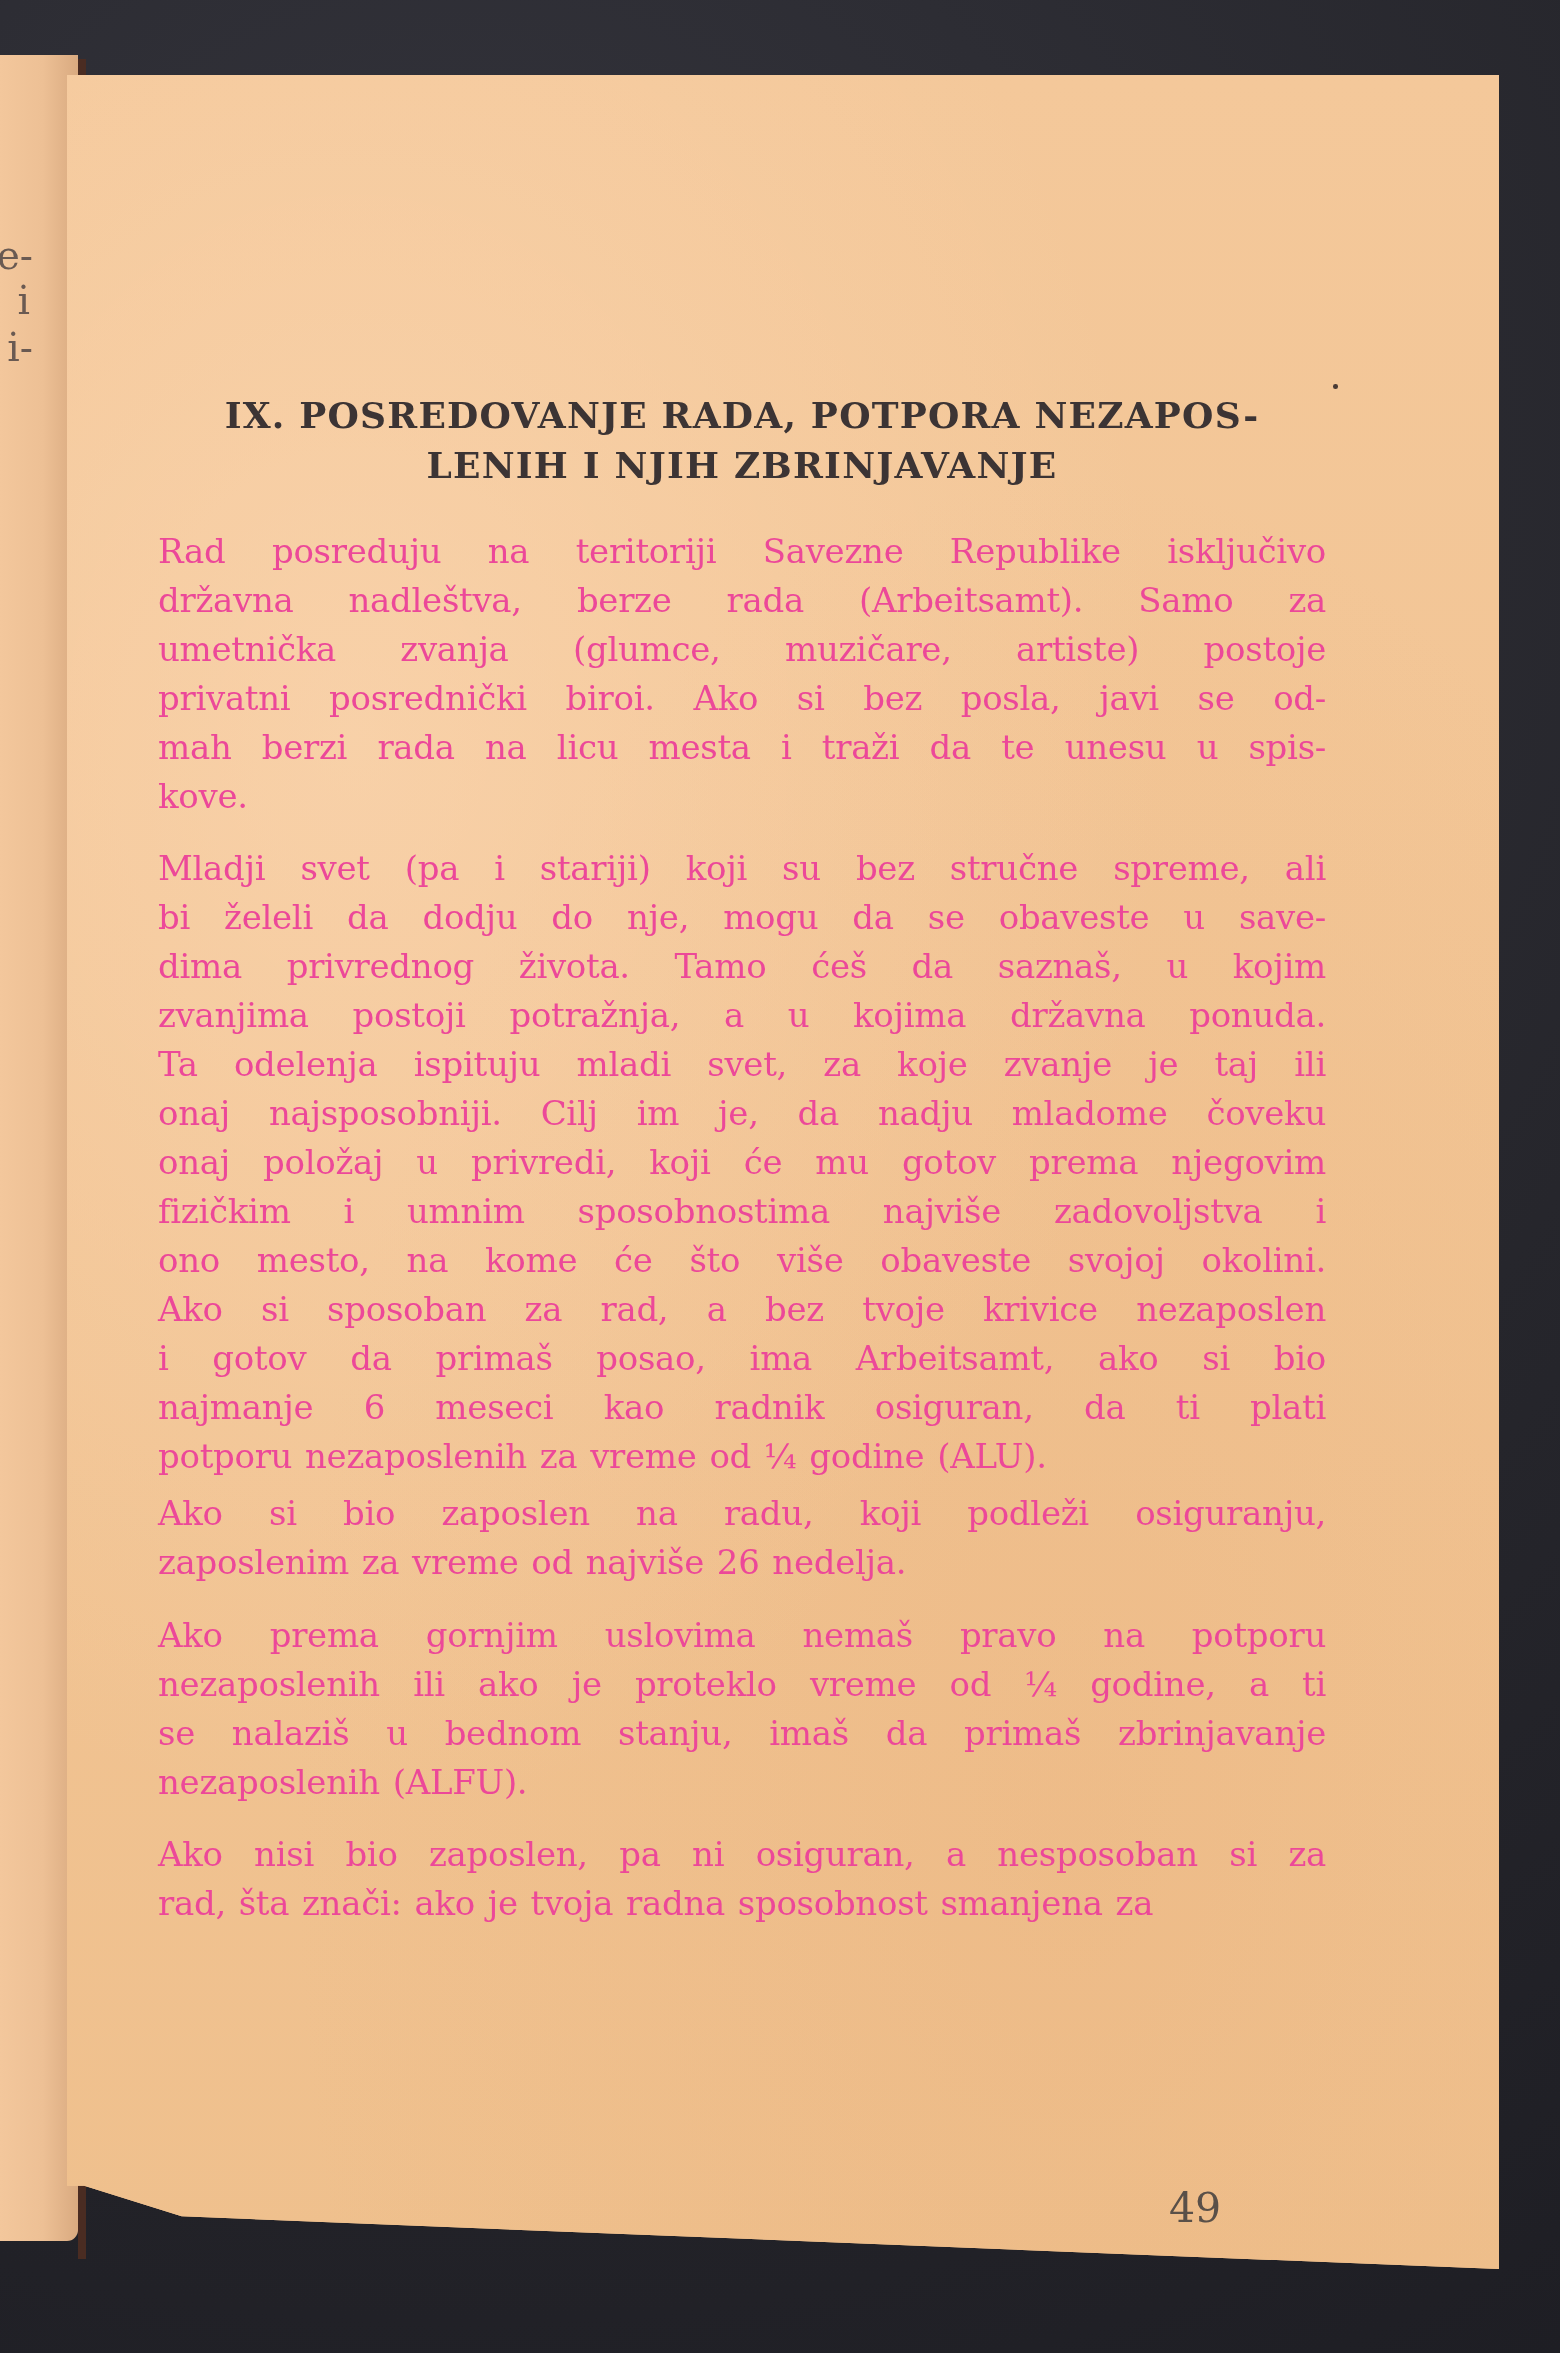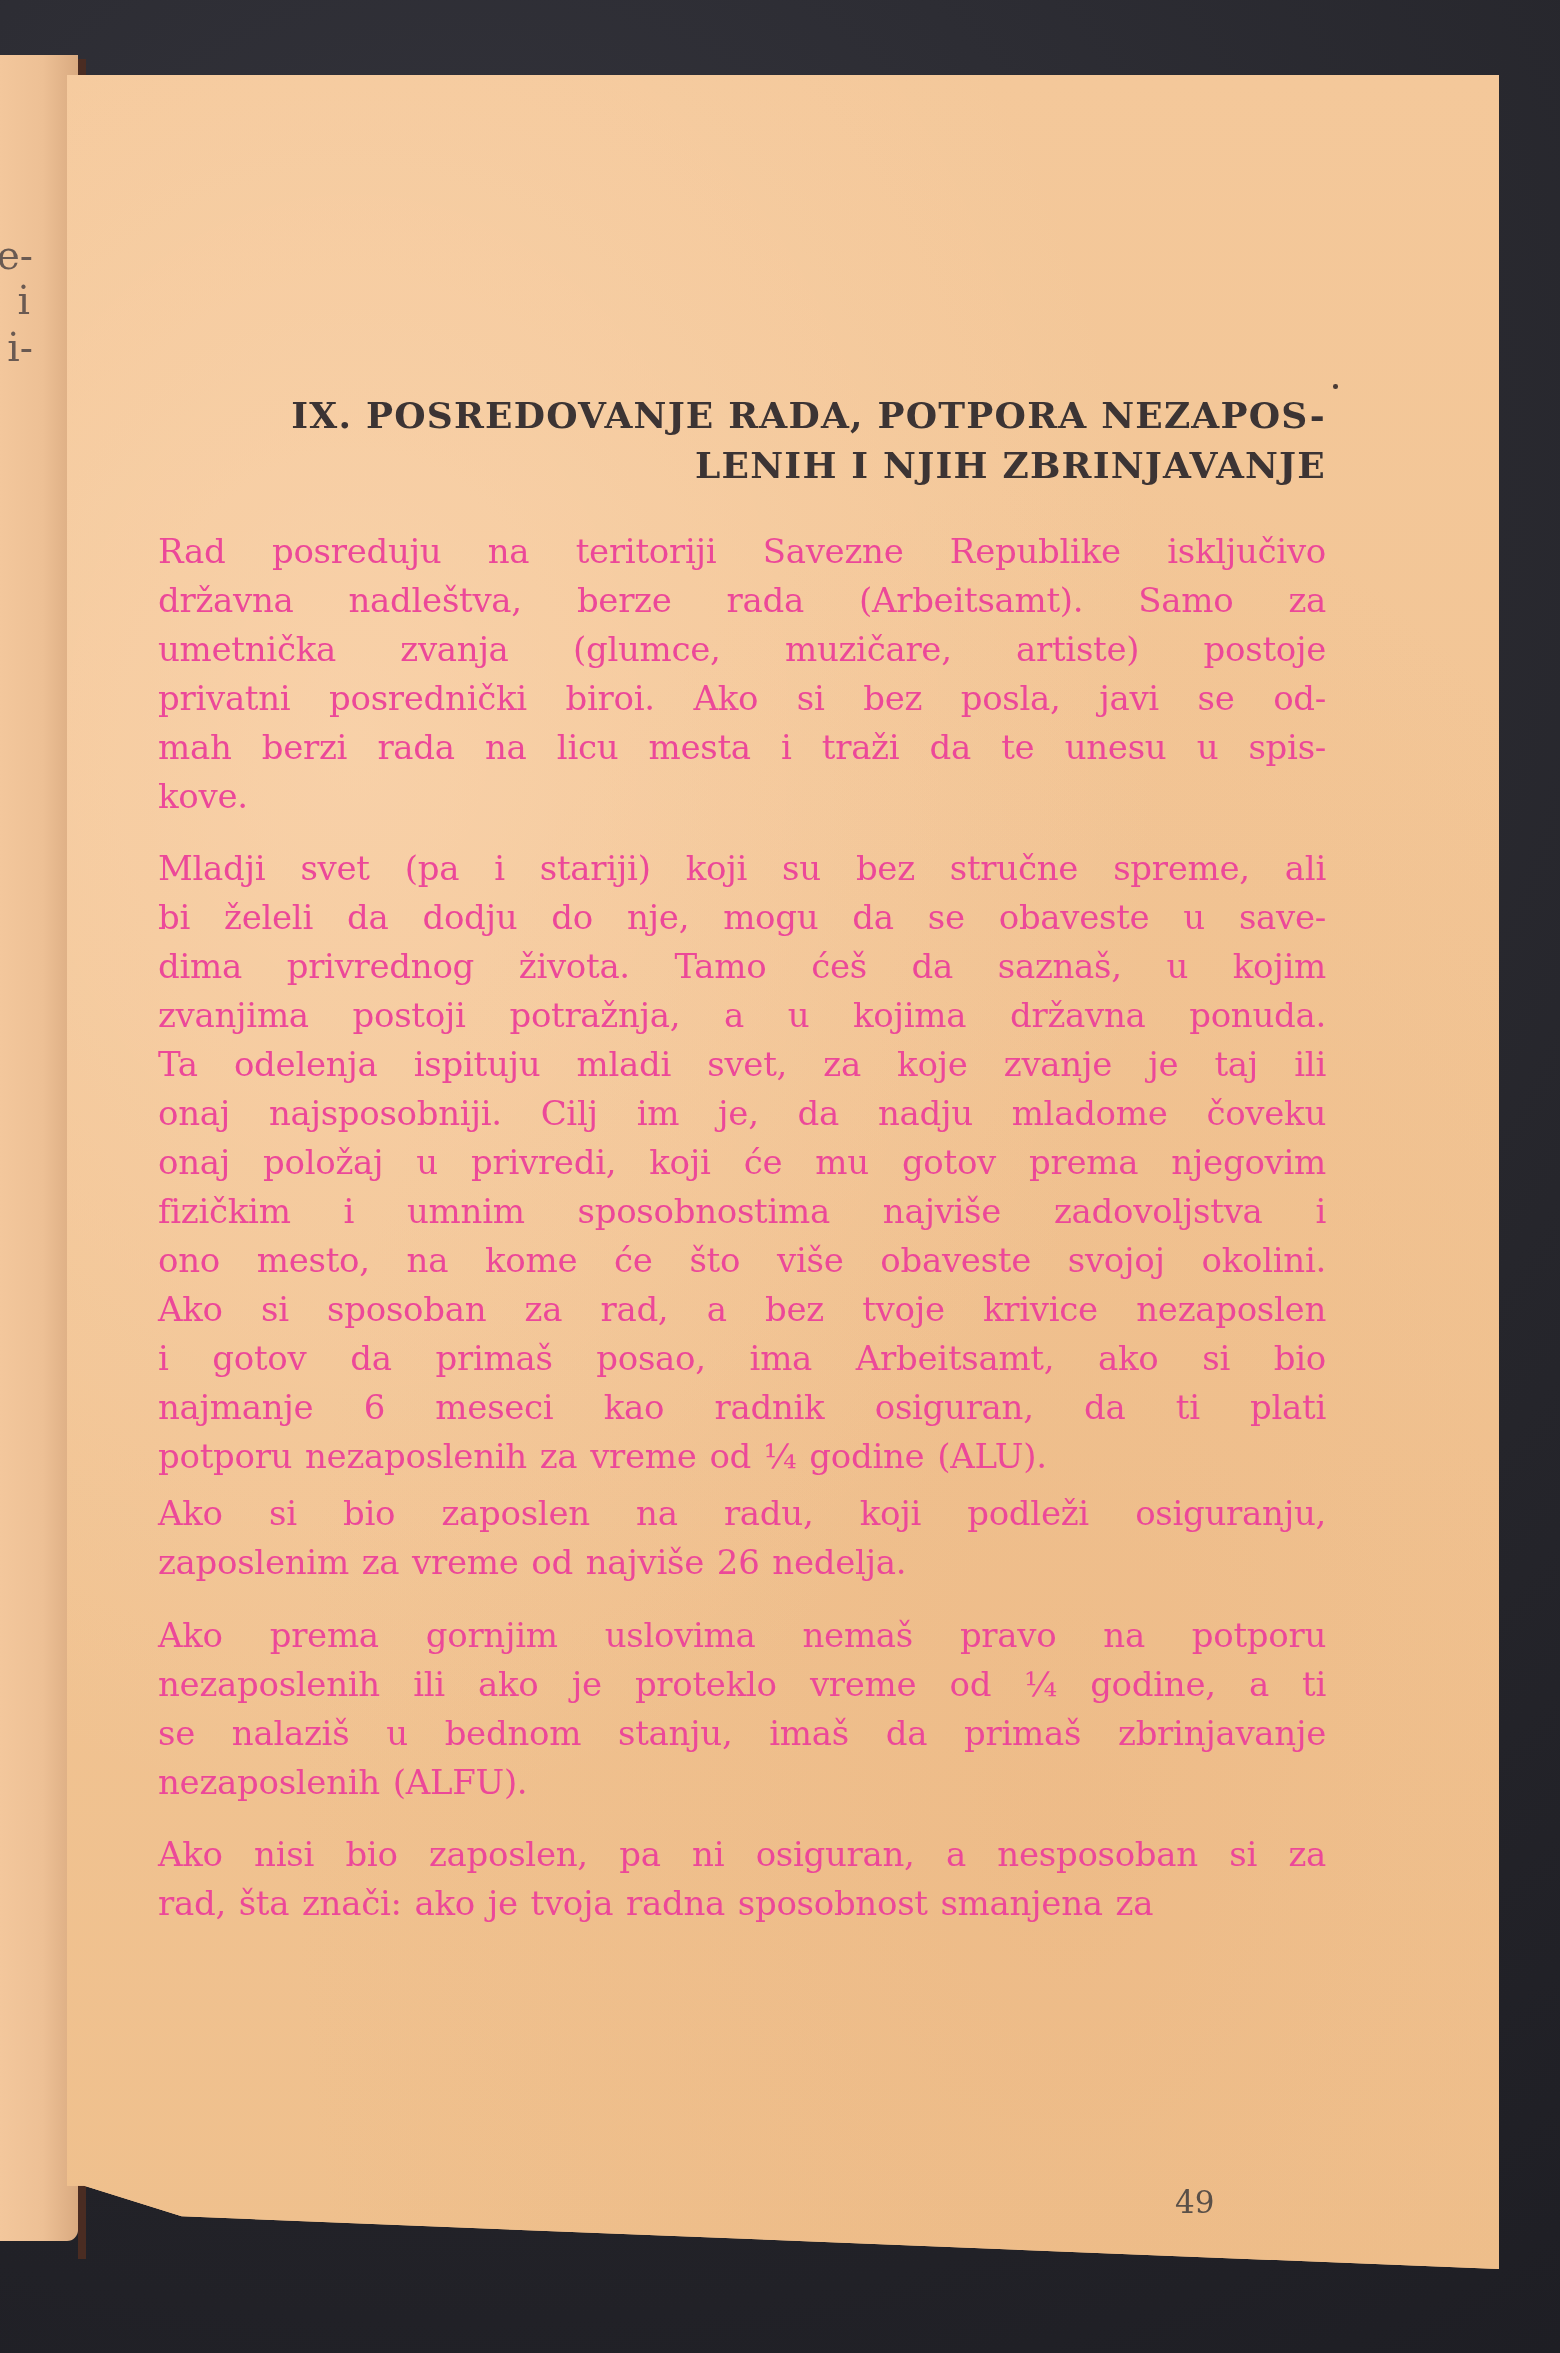--- a/index.html
+++ b/index.html
@@ -37,7 +37,7 @@
     color: #4b4142;
   }
   .title {
-    text-align: right; font-weight: bold; font-size: 36px; line-height: 50px;
+    text-align: center; font-weight: bold; font-size: 36px; line-height: 50px;
     letter-spacing: 1.2px; color: #3c3434; margin: 0 0 37px 0;
     font-family: "DejaVu Serif", serif;
   }

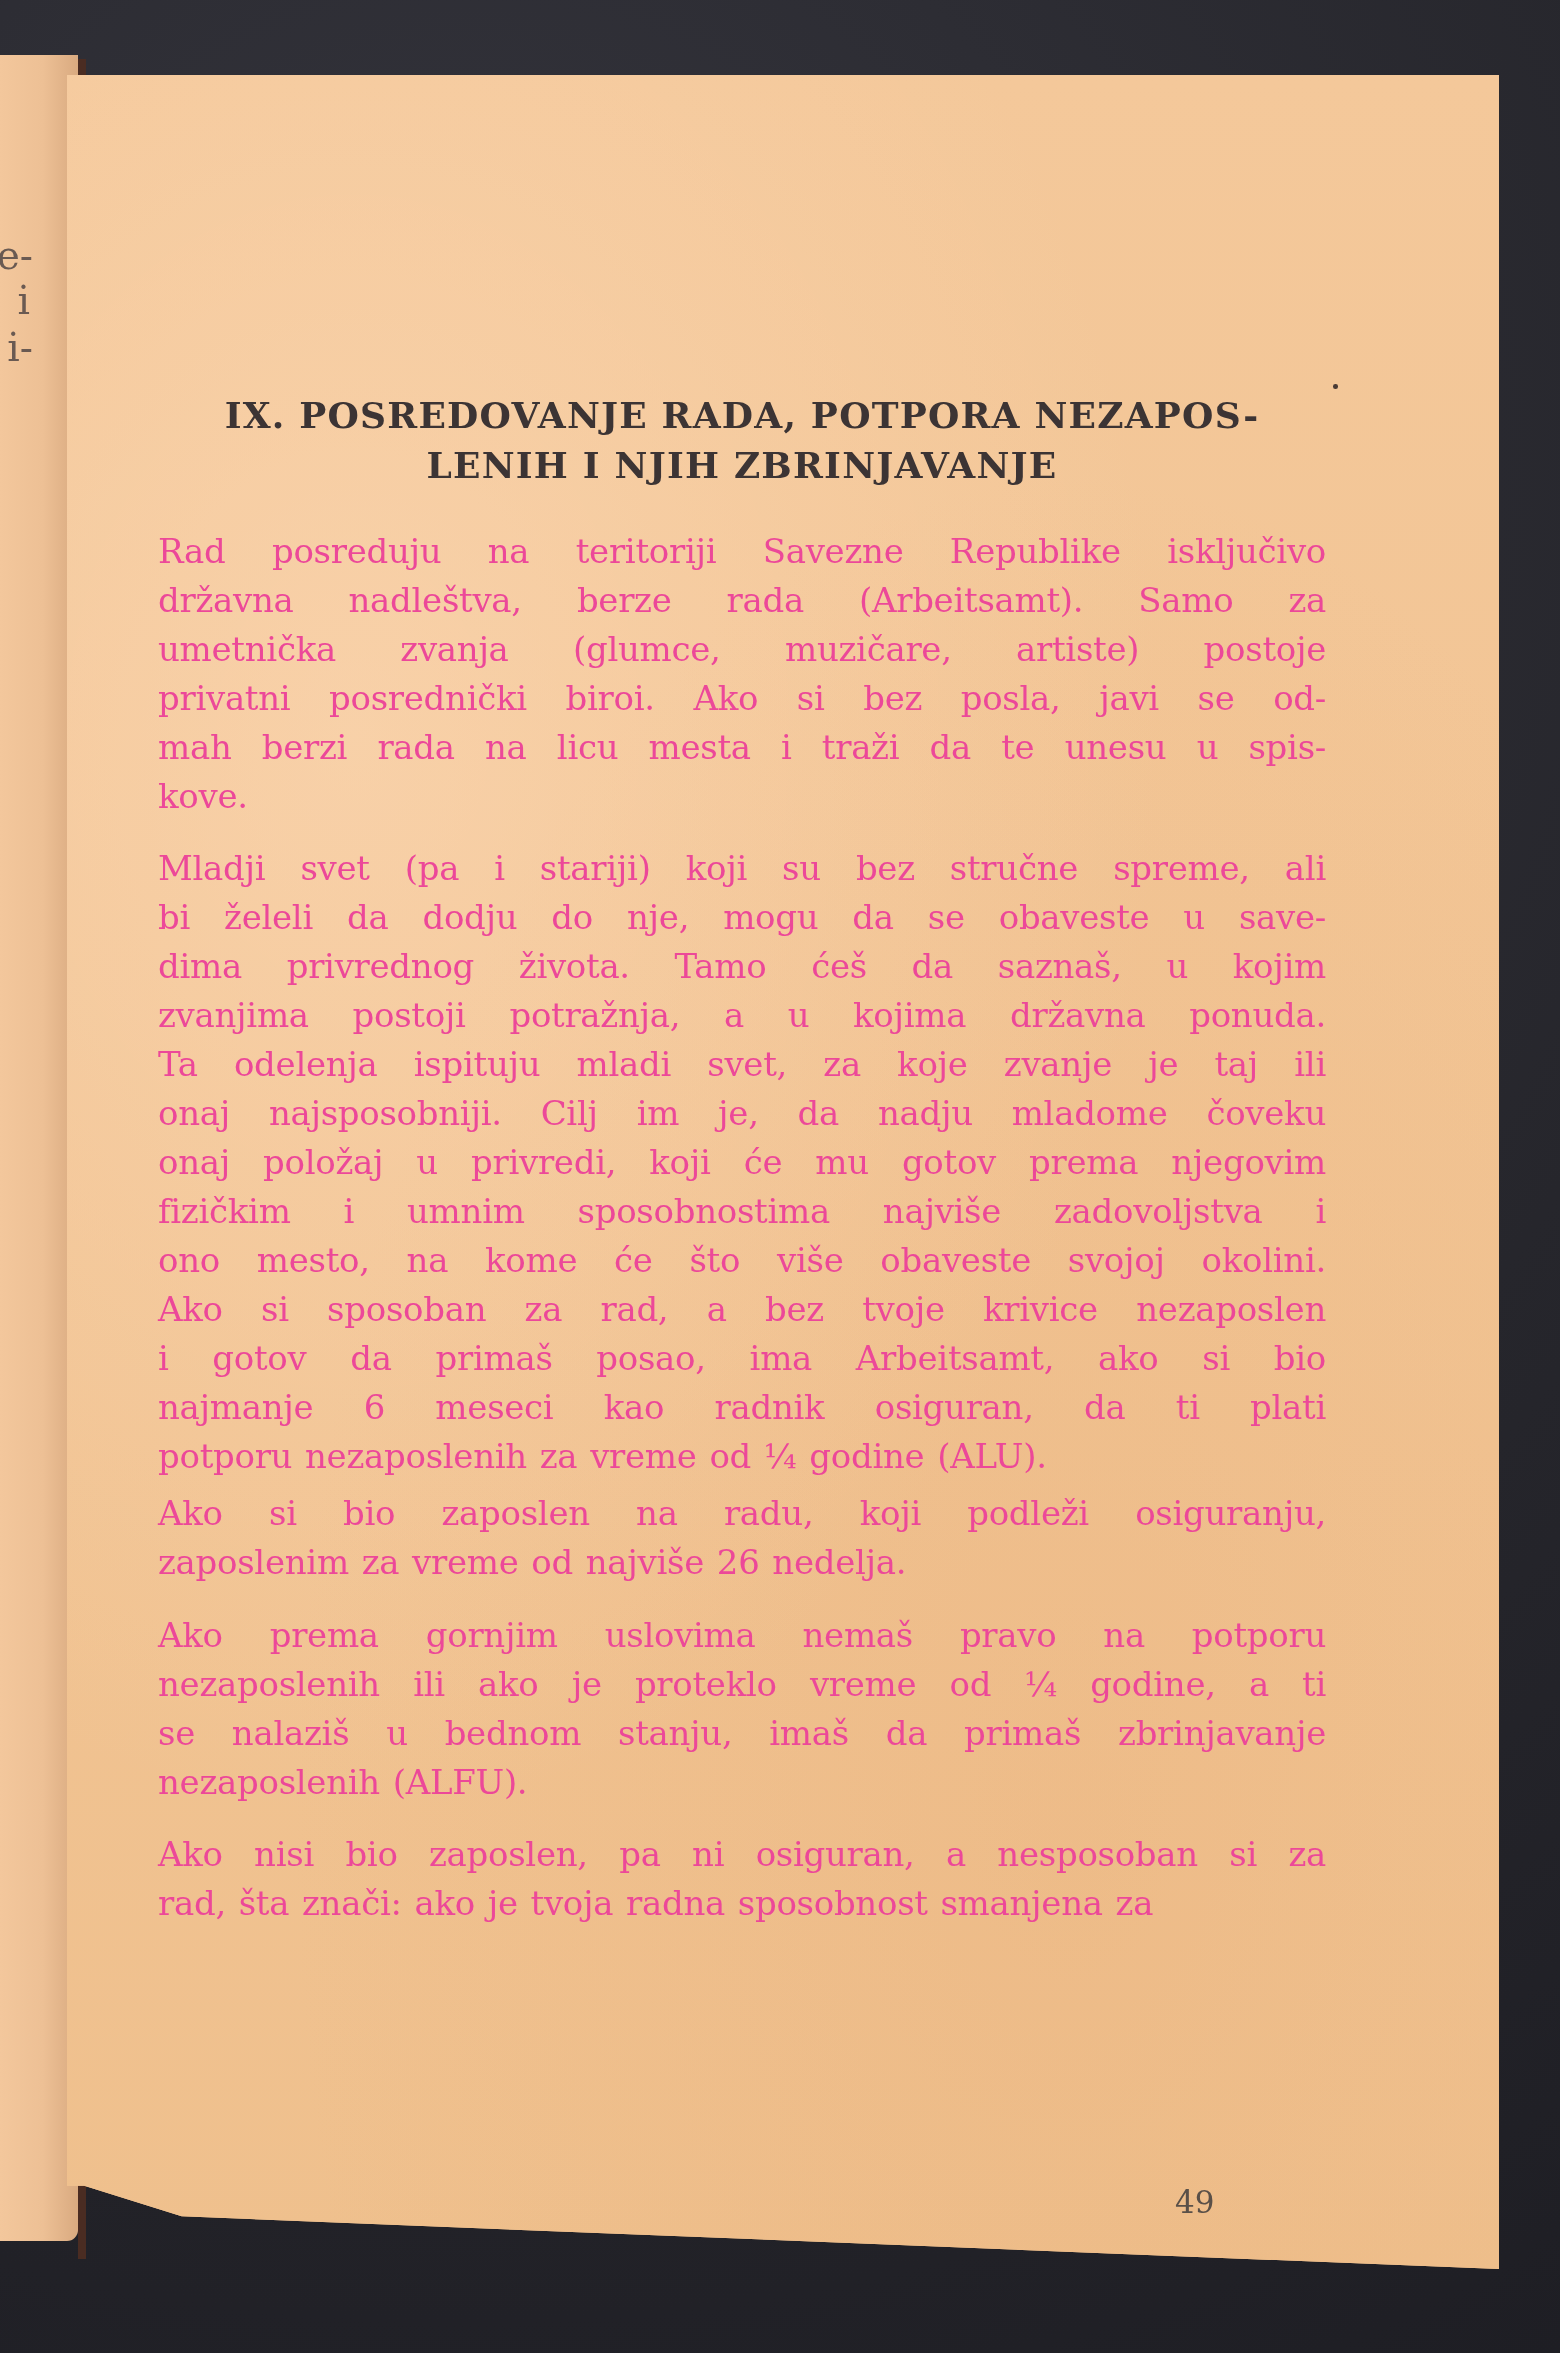--- a/index.html
+++ b/index.html
@@ -50,9 +50,8 @@
   .para .line { display: block; text-align: justify; text-align-last: justify; white-space: nowrap; }
   .para .line.last { text-align-last: left; }
   .page-number {
-    position: absolute; left: 1169px; top: 2184px; font-size: 31px; color: #5a5048;
+    position: absolute; left: 1169px; top: 2184px; font-size: 41px; color: #5a5048;
     font-family: "DejaVu Serif", serif;
-    margin-left: 6px;
   }
   .dot { position: absolute; width: 4.7px; height: 4.7px; border-radius: 50%; background: #4a3b35; }
 </style>

